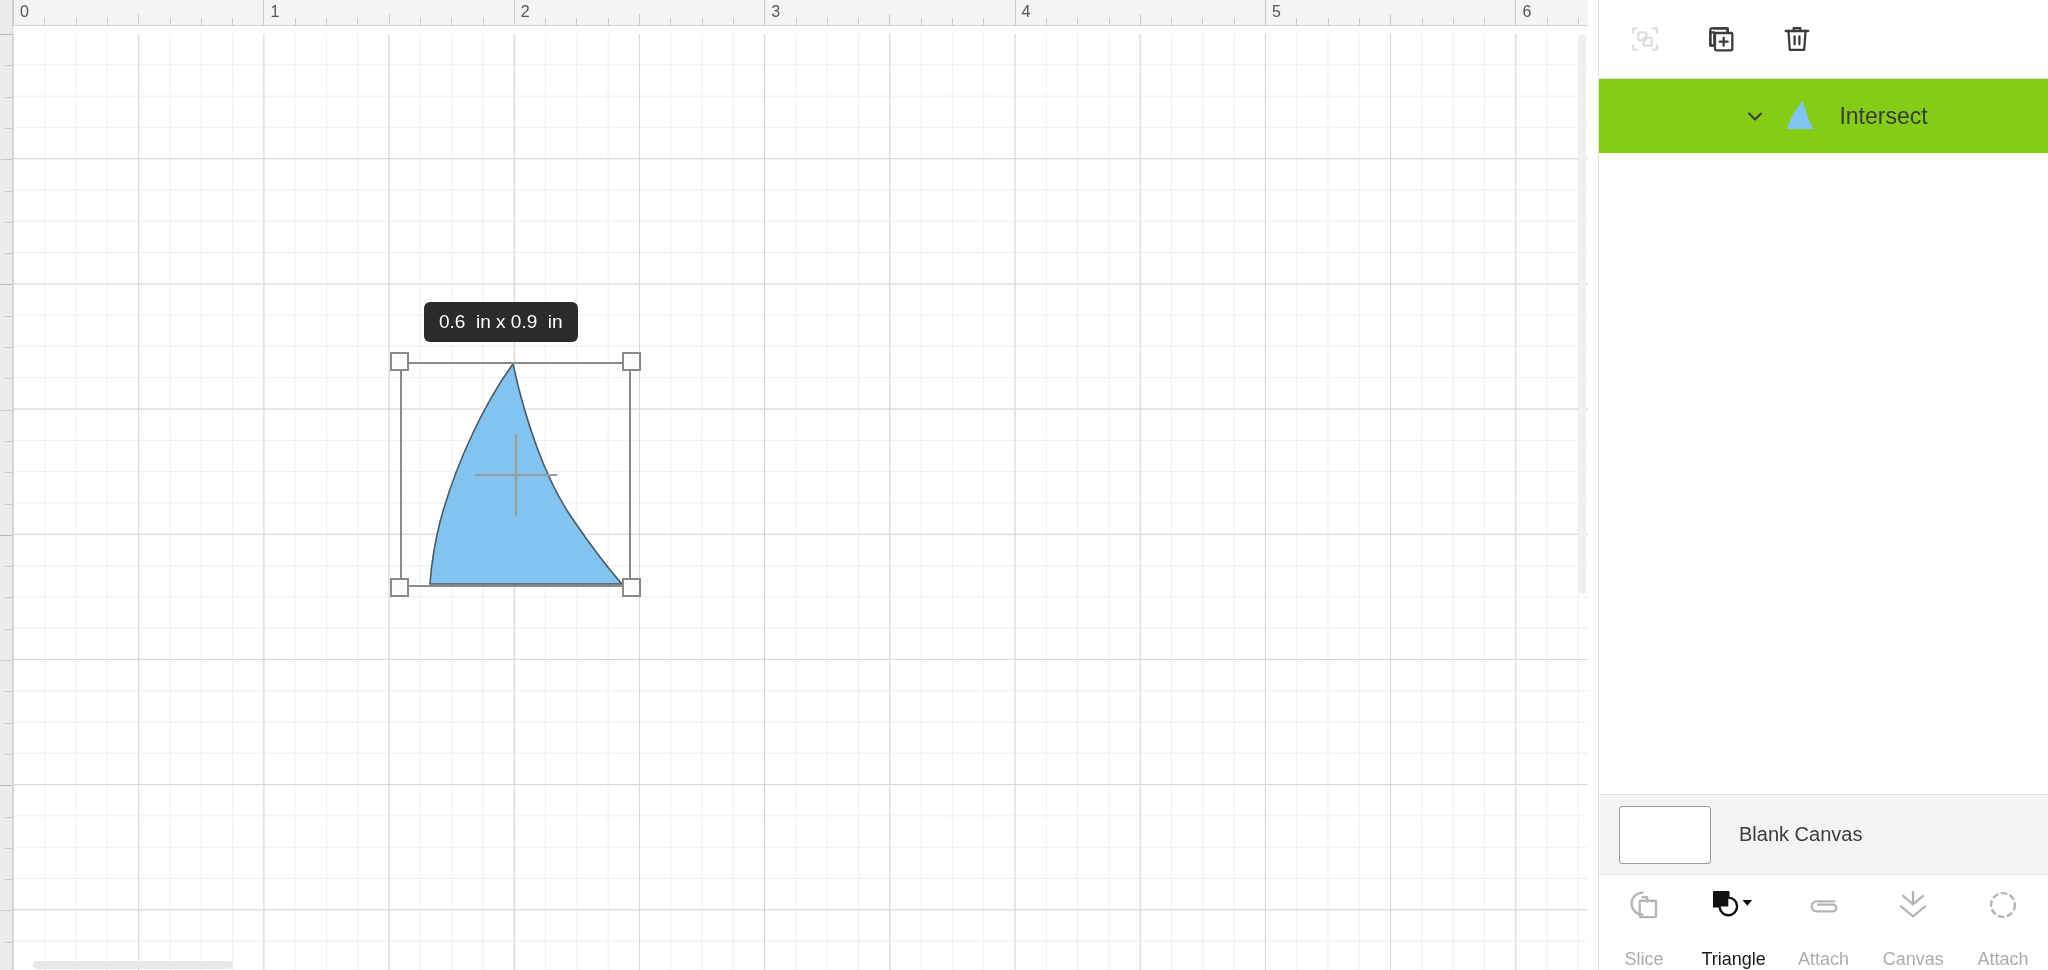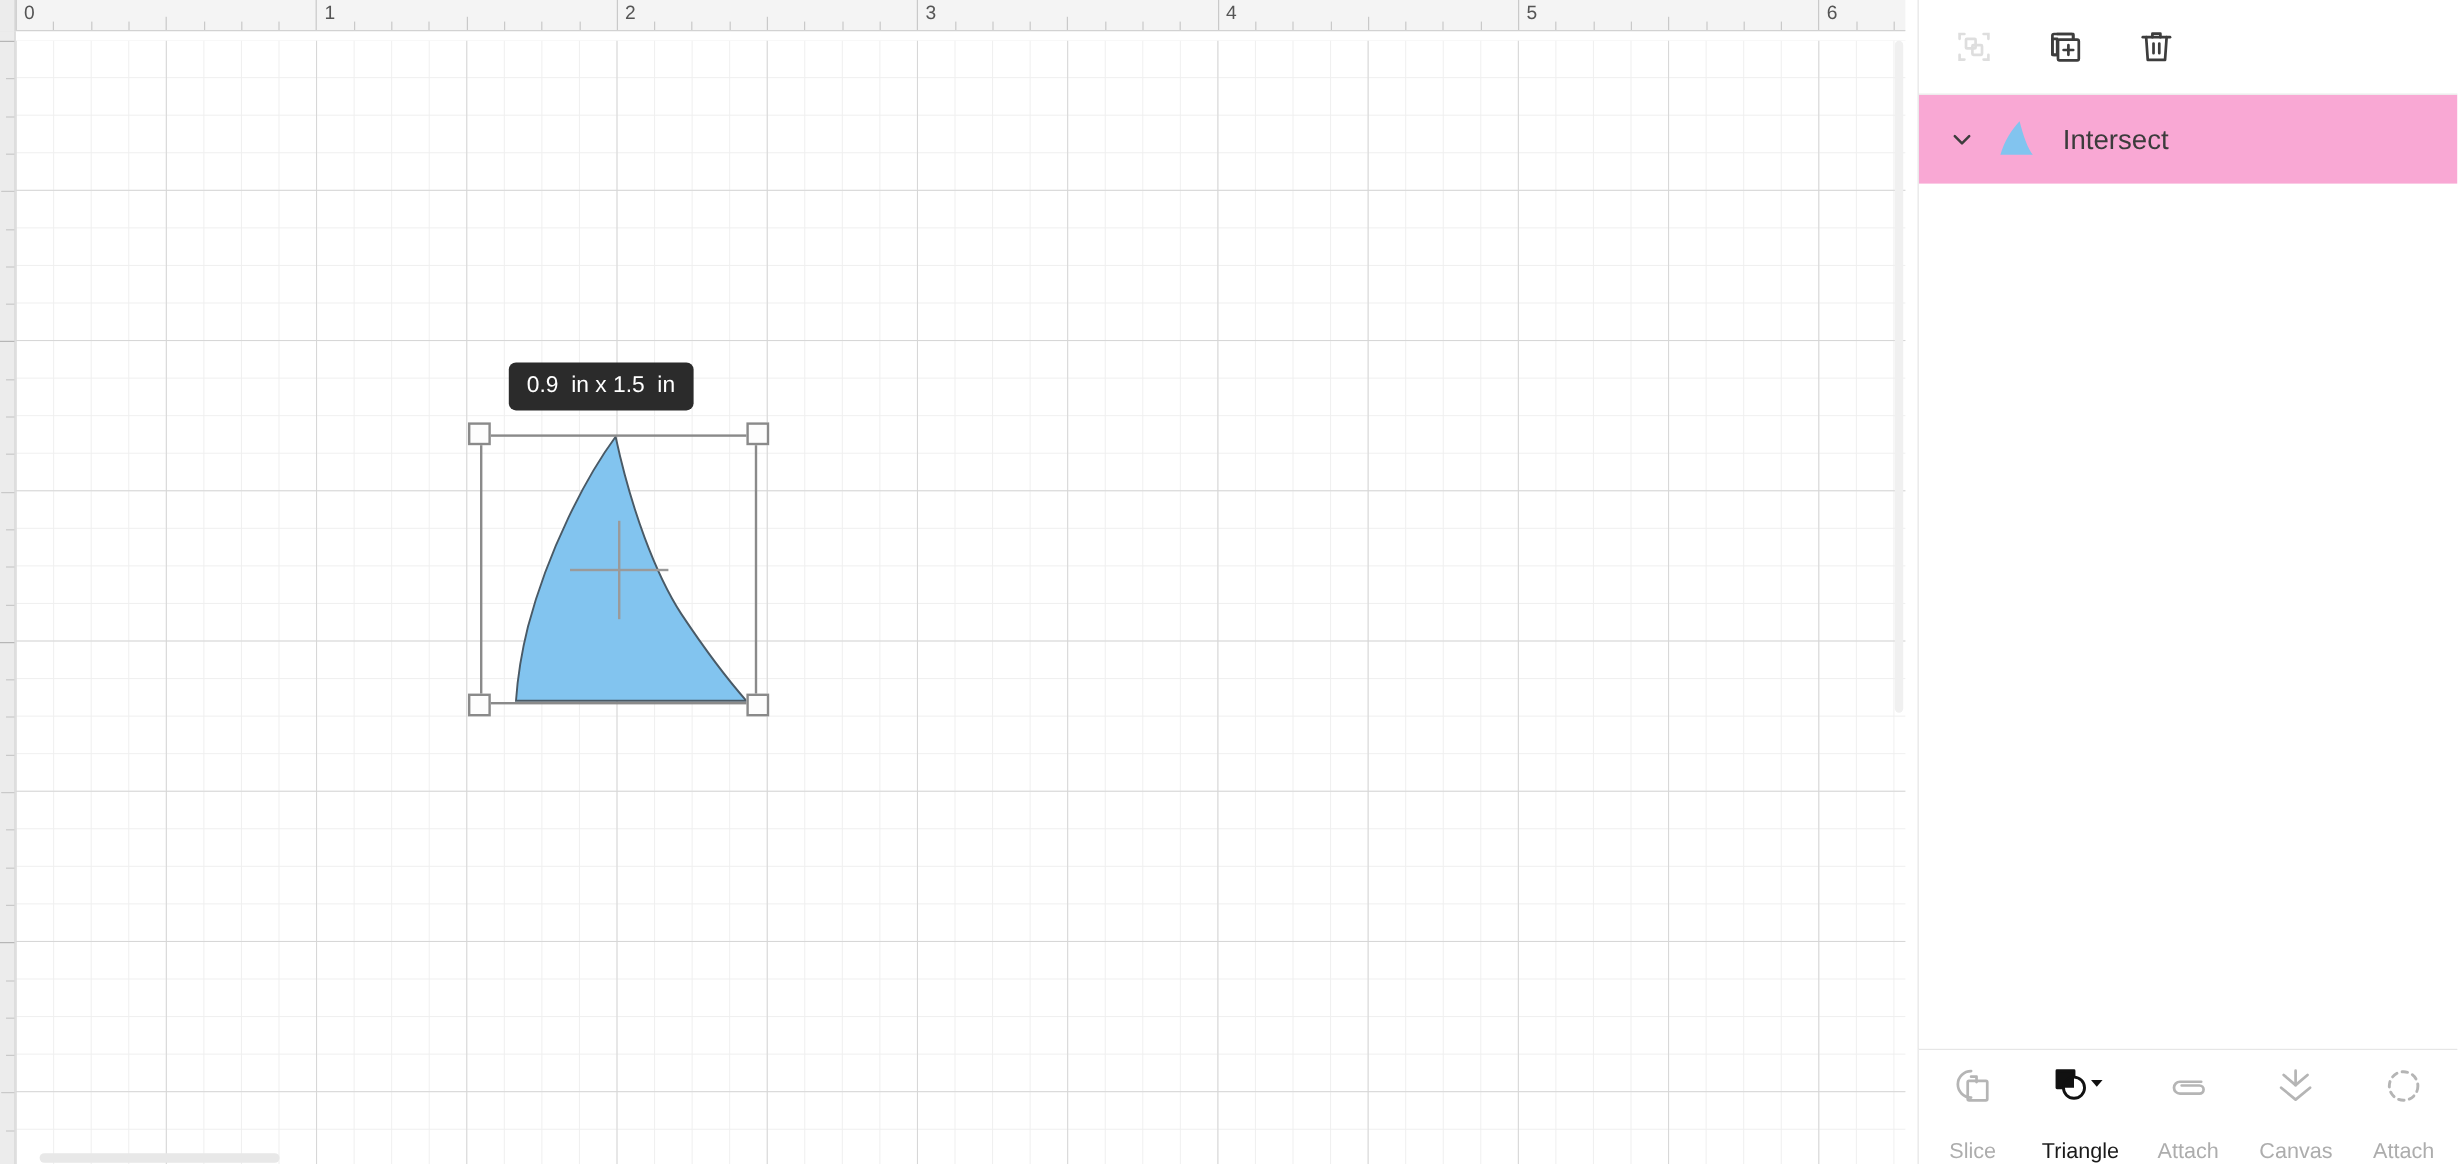--- a/index.html
+++ b/index.html
@@ -201,7 +201,8 @@
     cursor:pointer;
   }
   .layer-row.parent {
-    background:#f9a8d4;
+    background:#84cc16;
+    justify-content:center;
   }
   .layer-row.child {
     background:#f1fbf7;

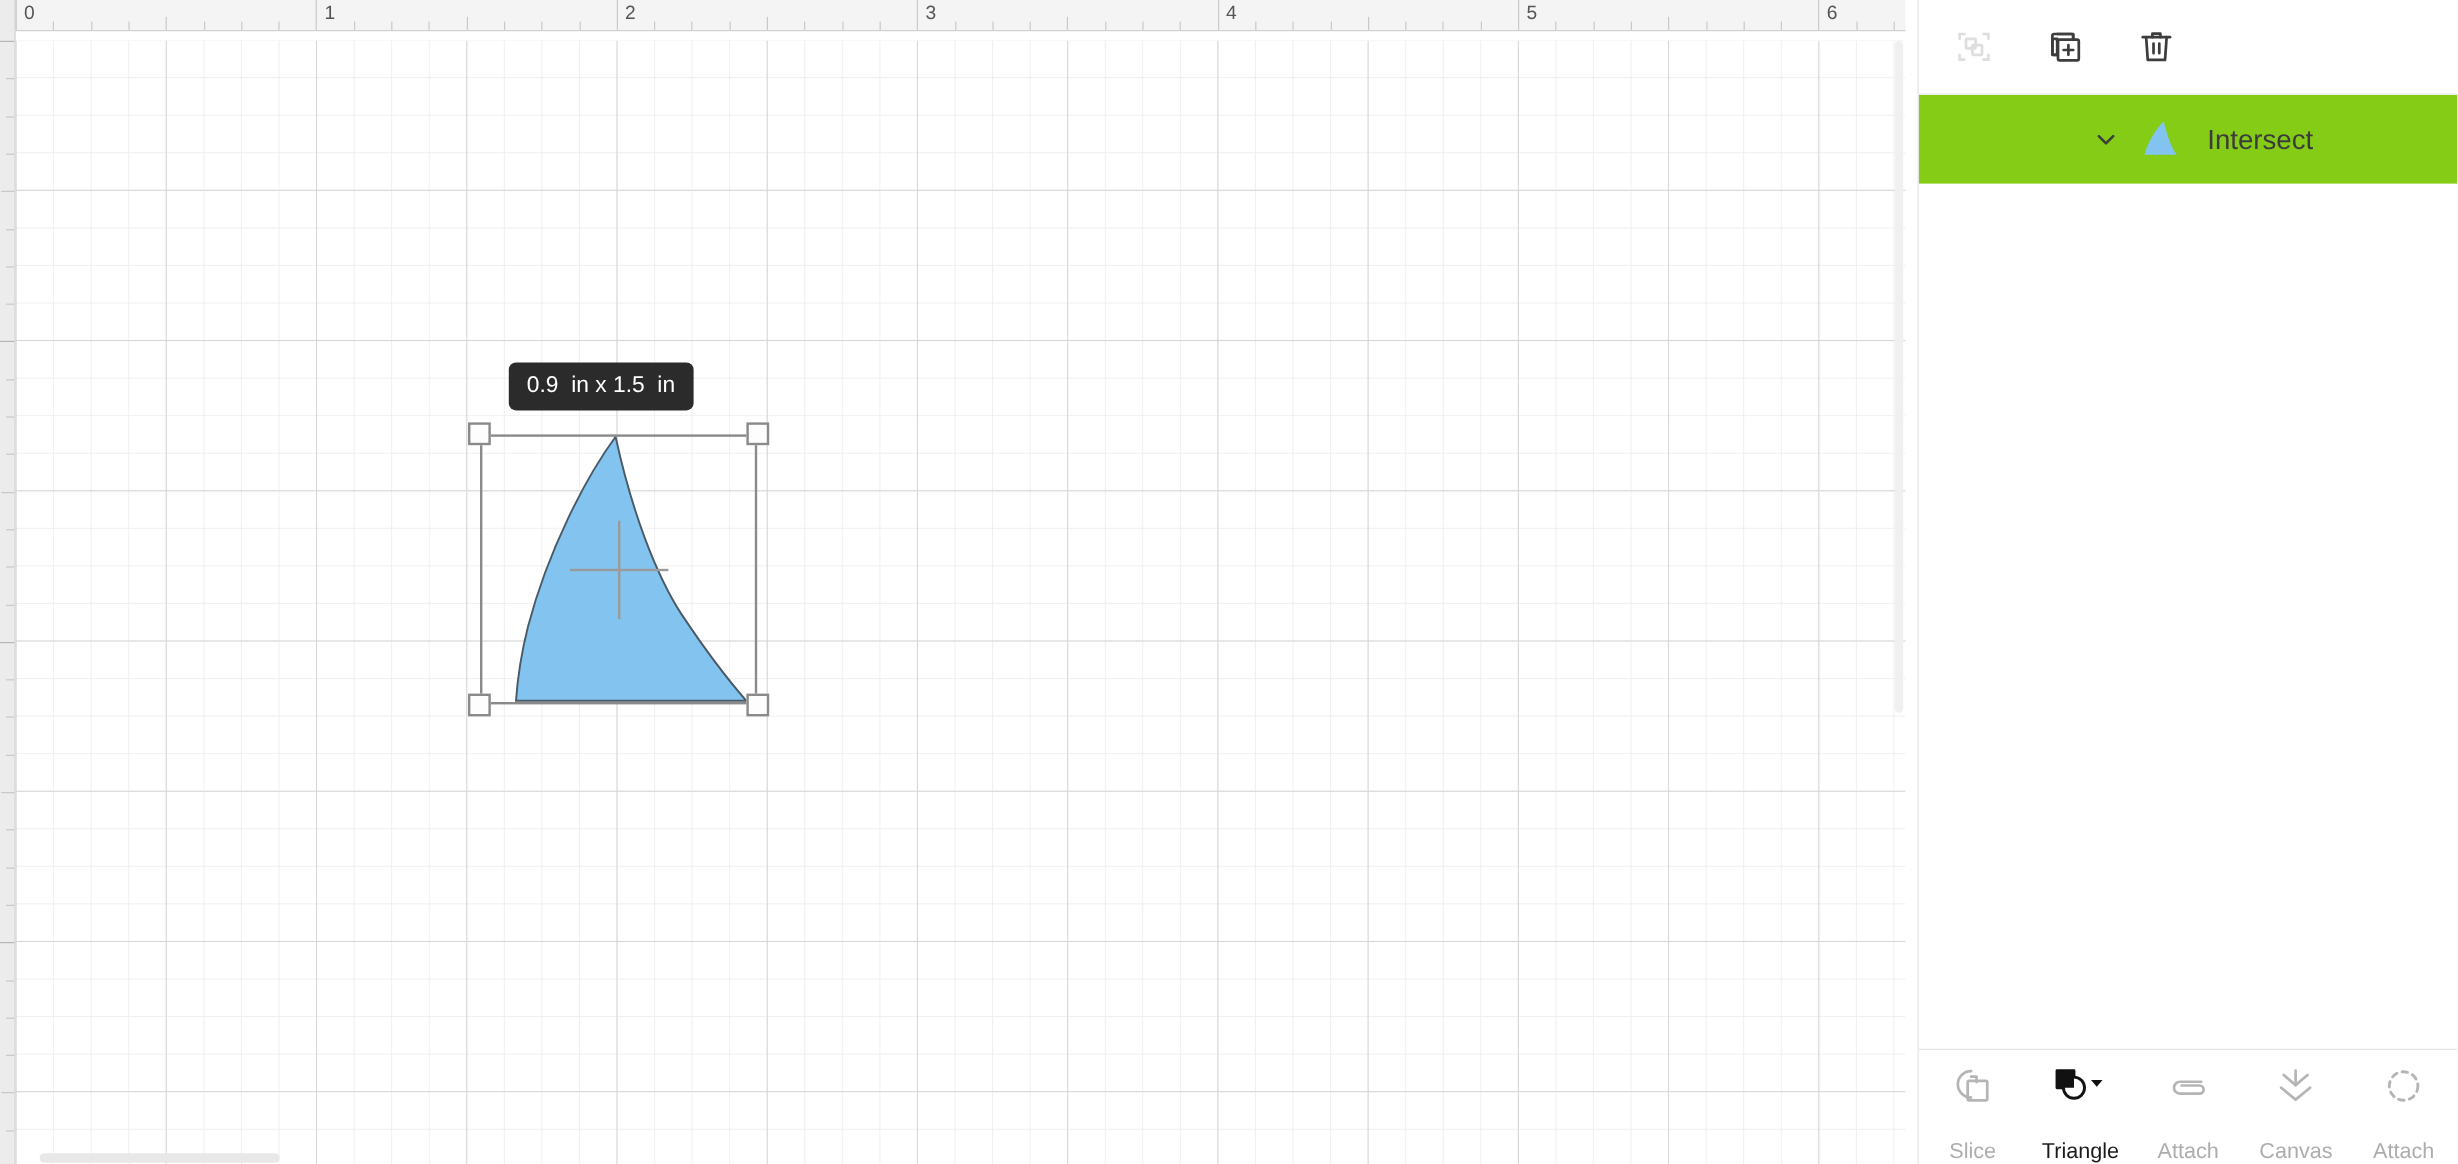--- a/index.html
+++ b/index.html
@@ -410,7 +410,7 @@
       <div class="handle br"></div>
     </div>
 
-    <div id="dim-tip">0.9  in x 1.5  in</div>
+    <div id="dim-tip">0.6  in x 0.9  in</div>
 
     <div id="vscroll">
         <div class="thumb"></div>

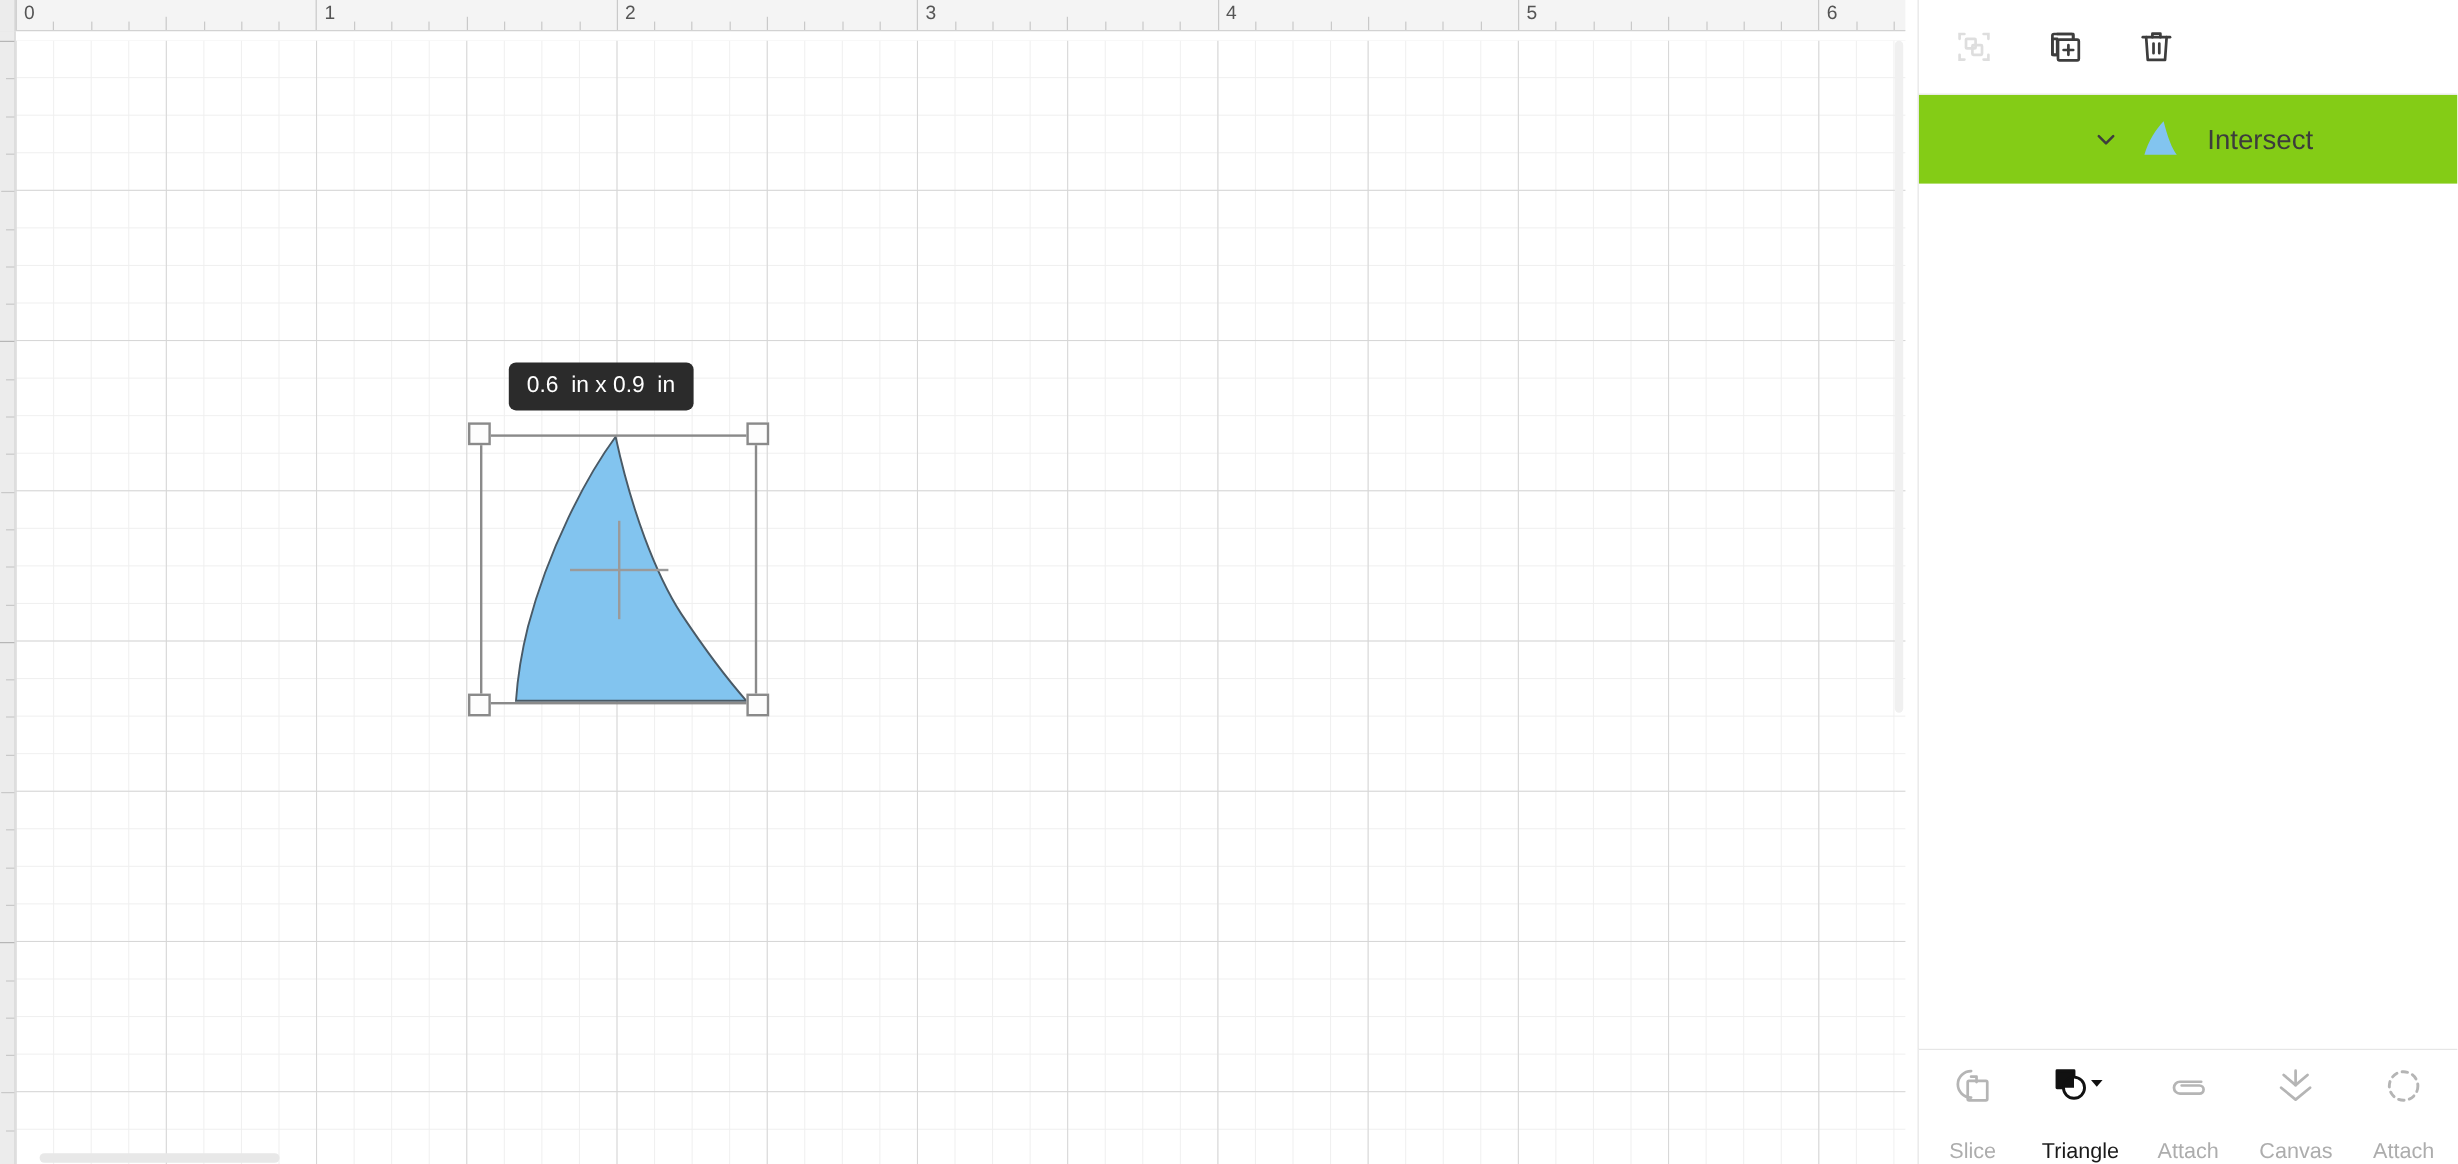--- a/index.html
+++ b/index.html
@@ -469,6 +469,10 @@
 
     </div>
 
+    <div id="canvas-row">
+      <div id="canvas-swatch"></div>
+      <span id="canvas-label">Blank Canvas</span>
+    </div>
 
     <div id="ops">
 

